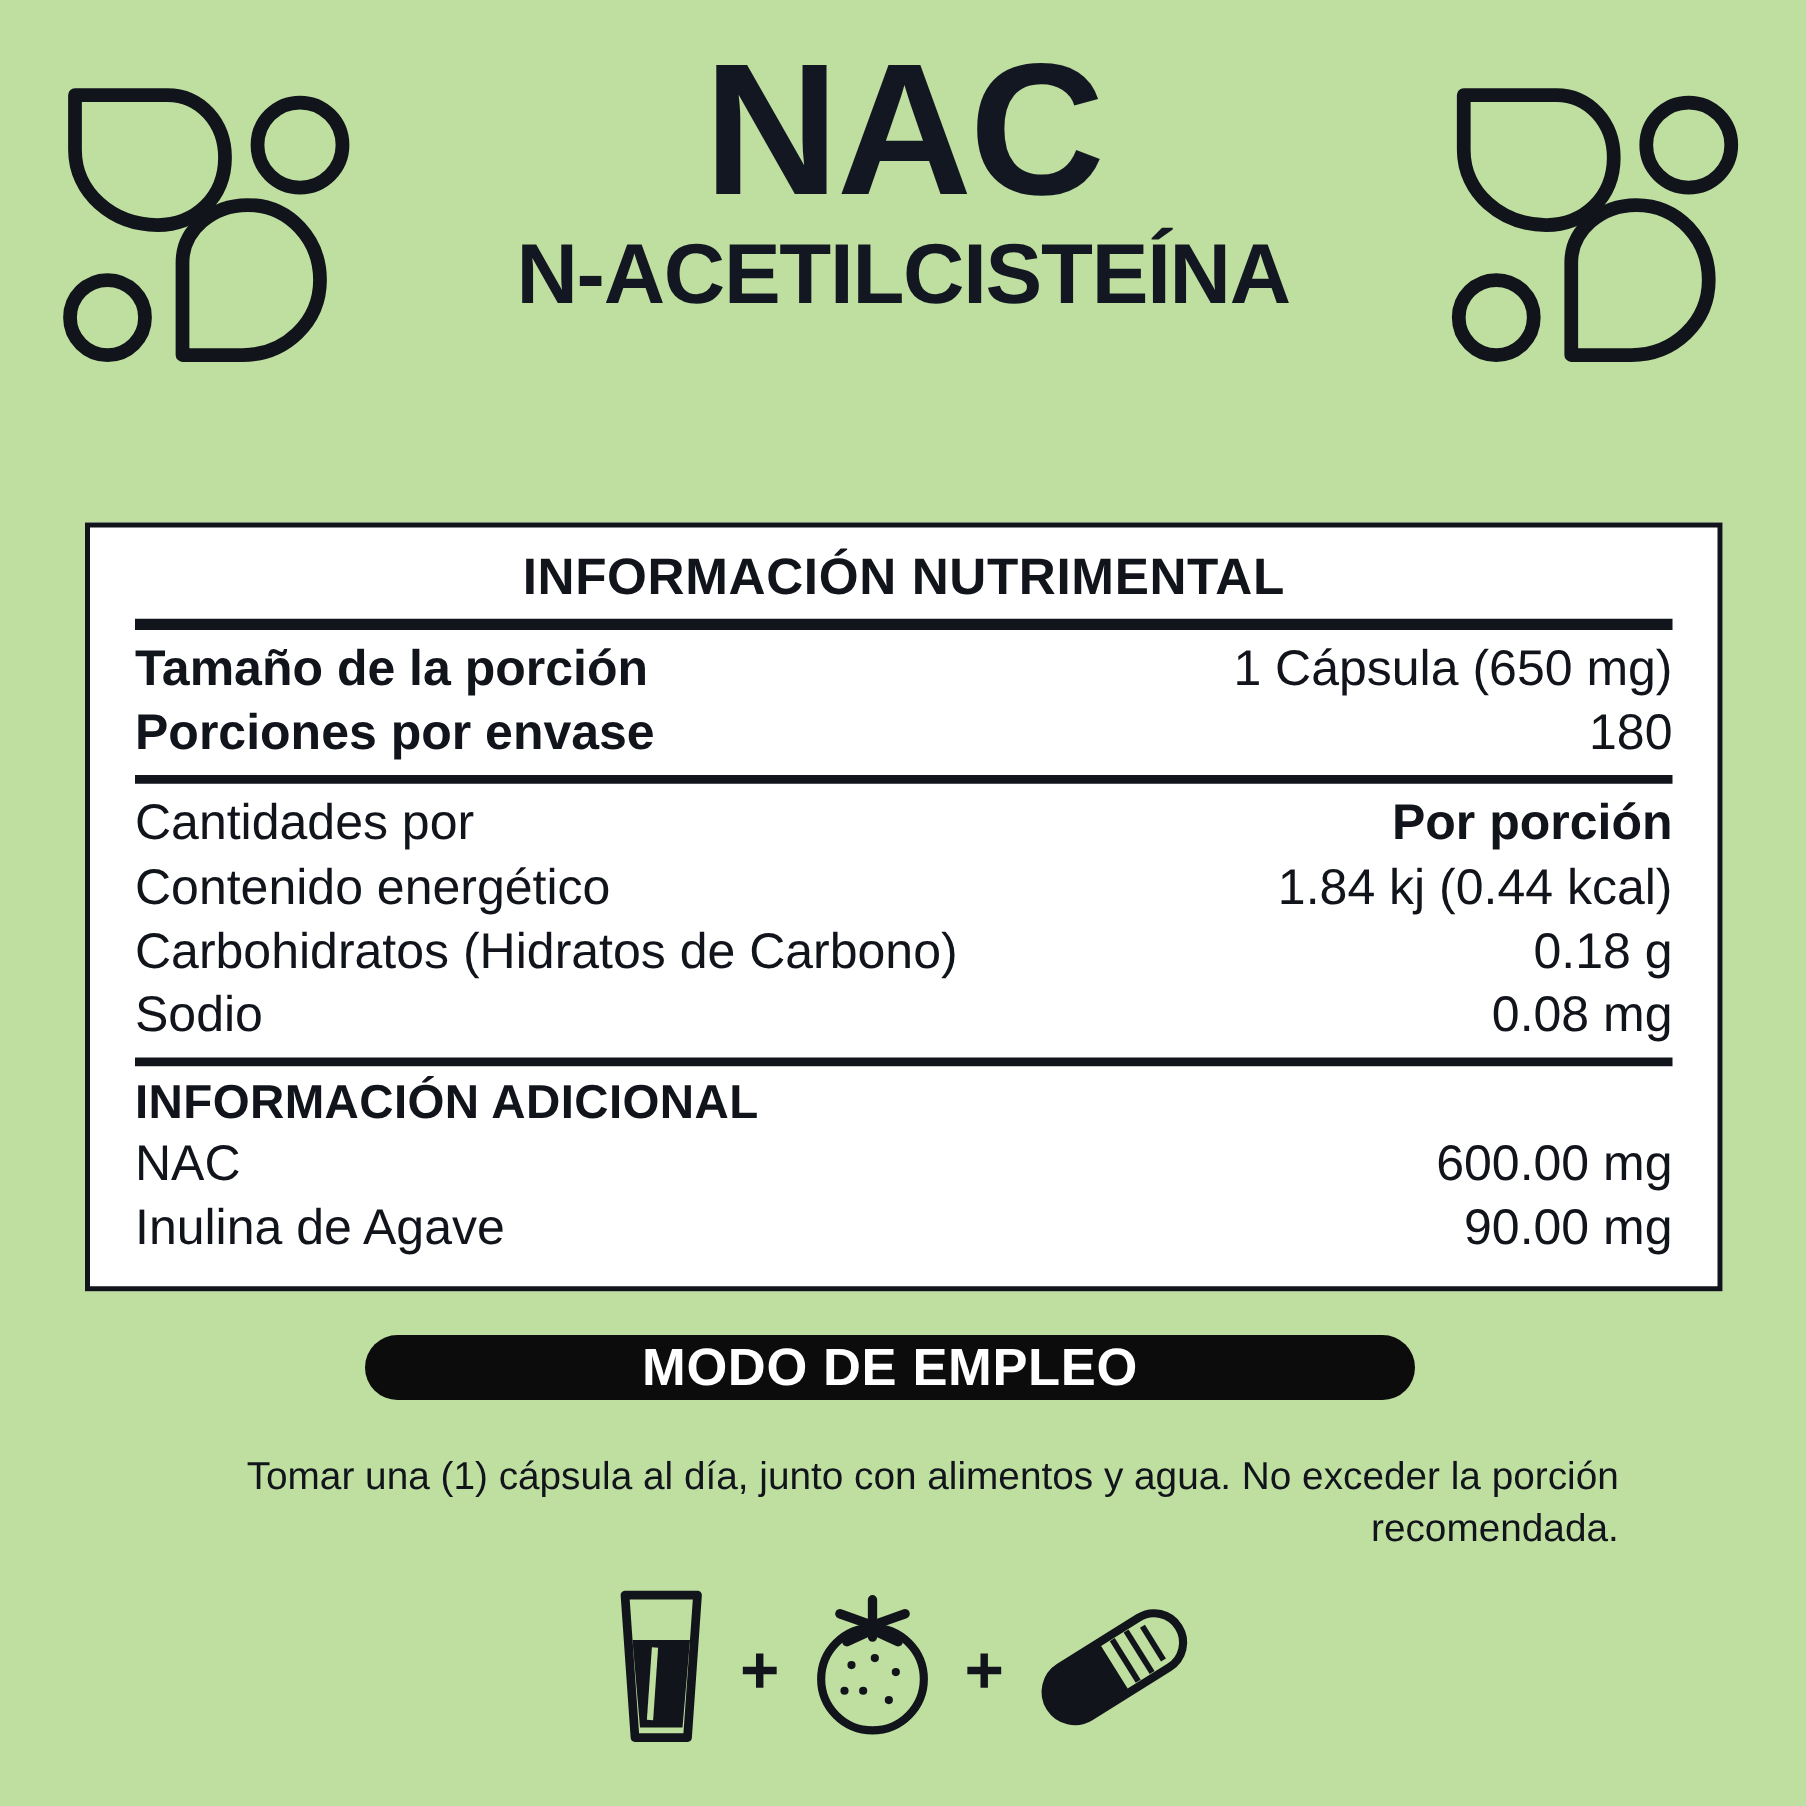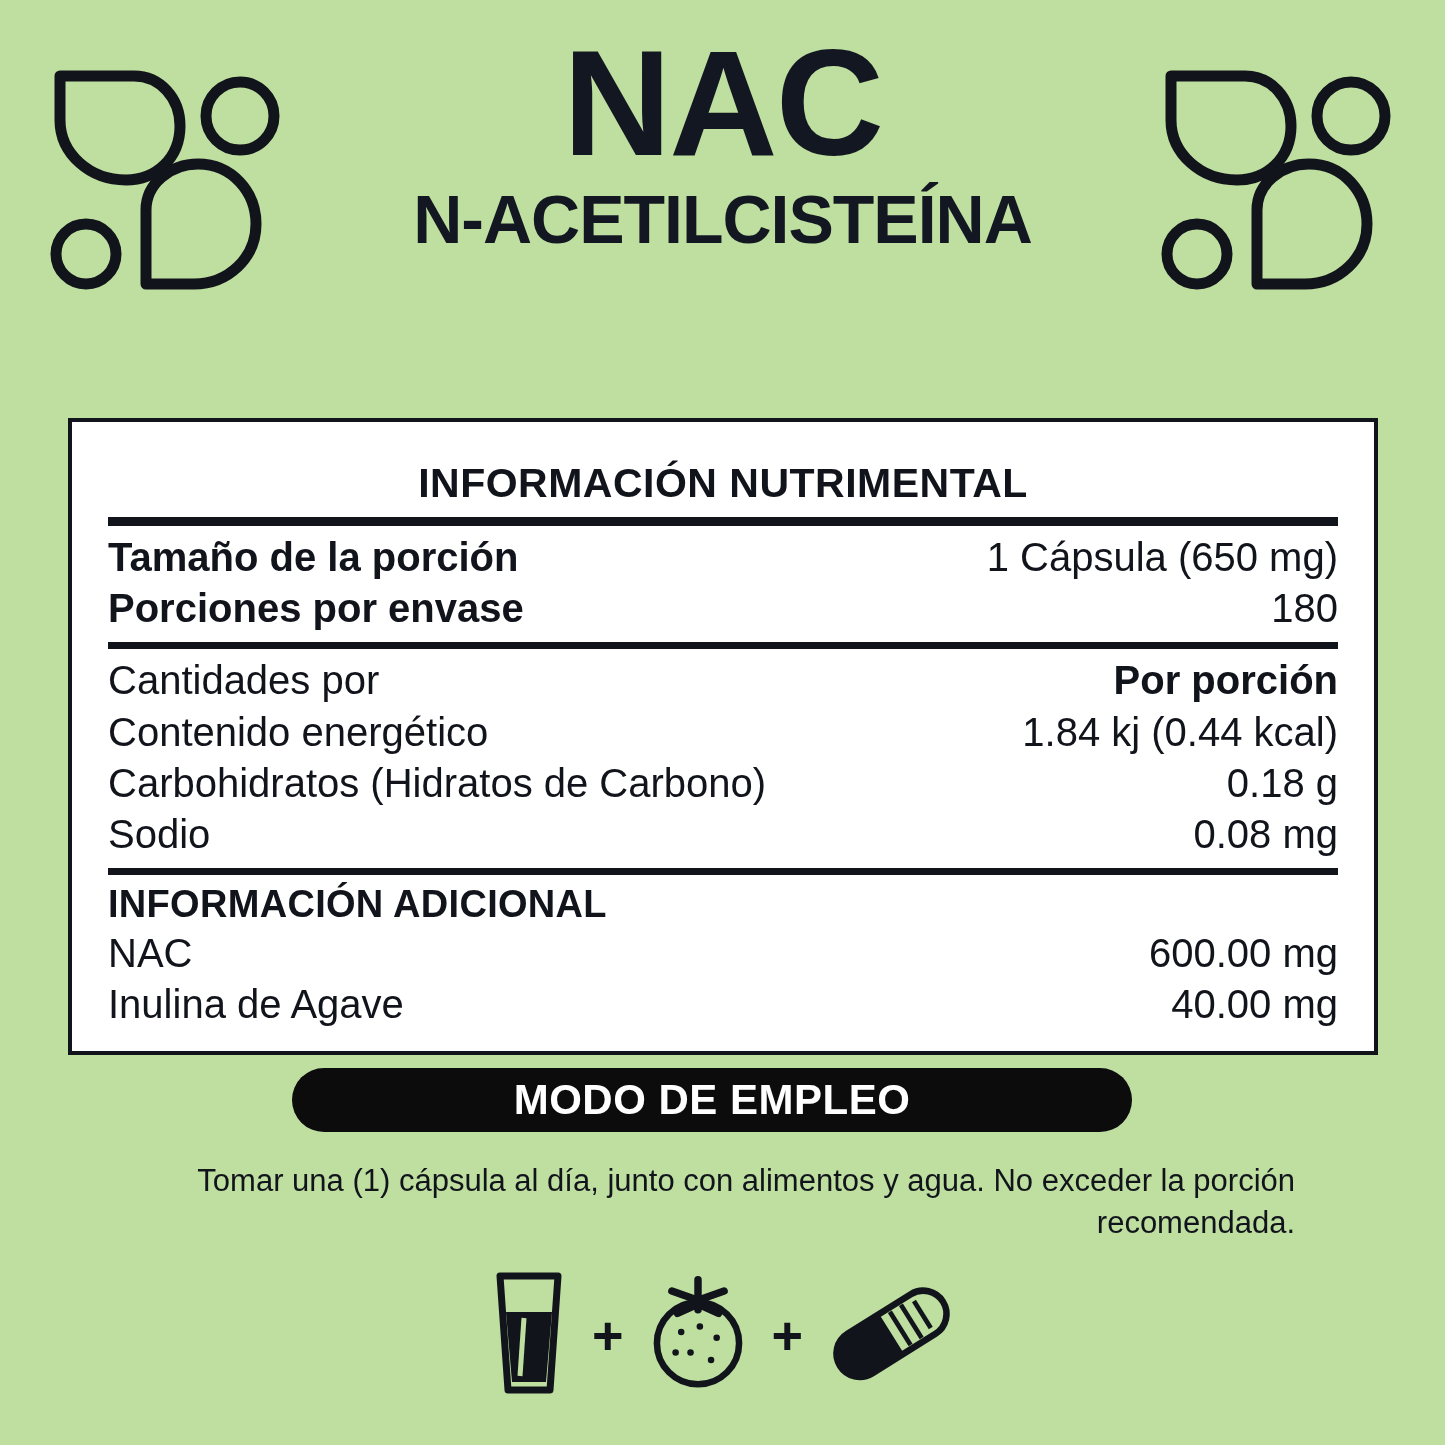--- a/index.html
+++ b/index.html
@@ -70,7 +70,7 @@
     font-size: 41px;
     font-weight: bold;
     letter-spacing: 0.5px;
-    margin: 22px 0 10px 0;
+    margin: 0 0 10px 0;
   }
   .rule-thick {
     border-bottom: 9px solid #12141c;

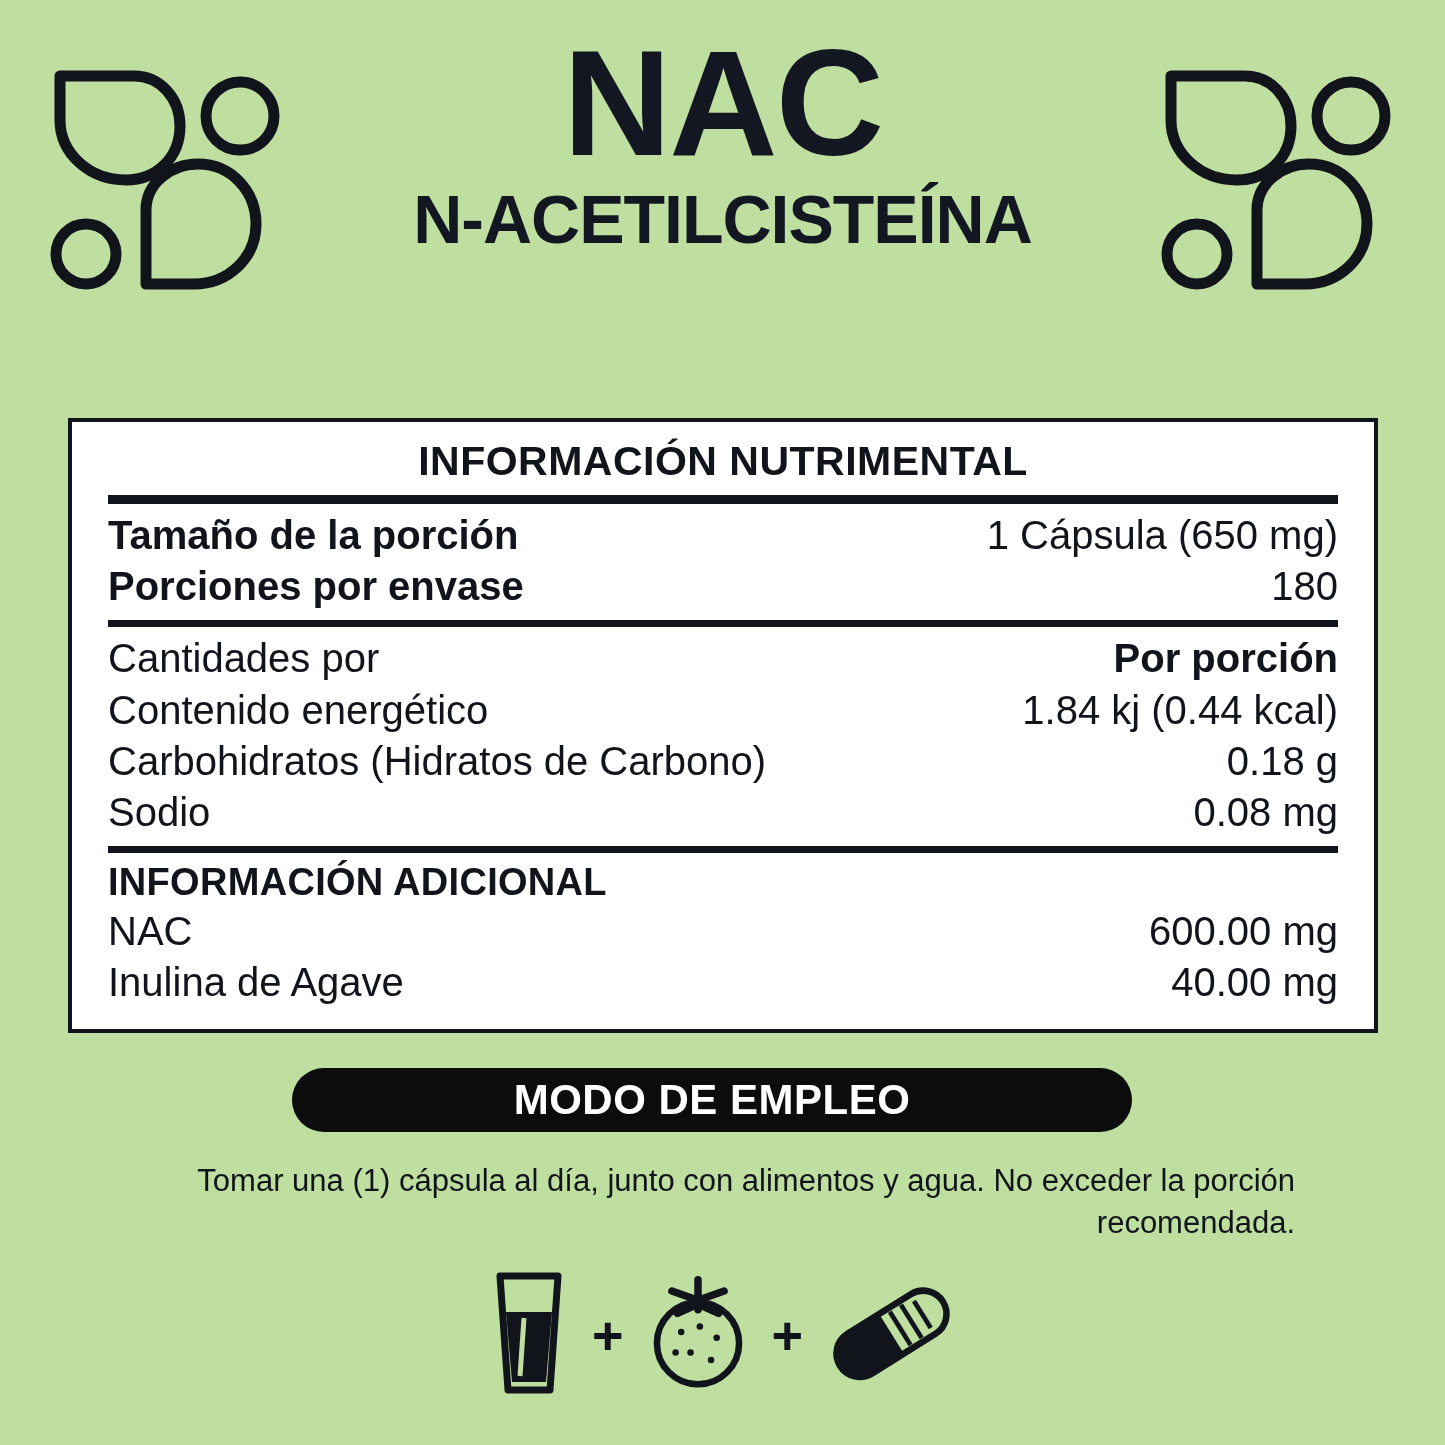--- a/index.html
+++ b/index.html
@@ -226,7 +226,7 @@
   </div>
   <div class="row">
     <span class="label">Inulina de Agave</span>
-    <span class="value">40.00 mg</span>
+    <span class="value">90.00 mg</span>
   </div>
 </div>
 

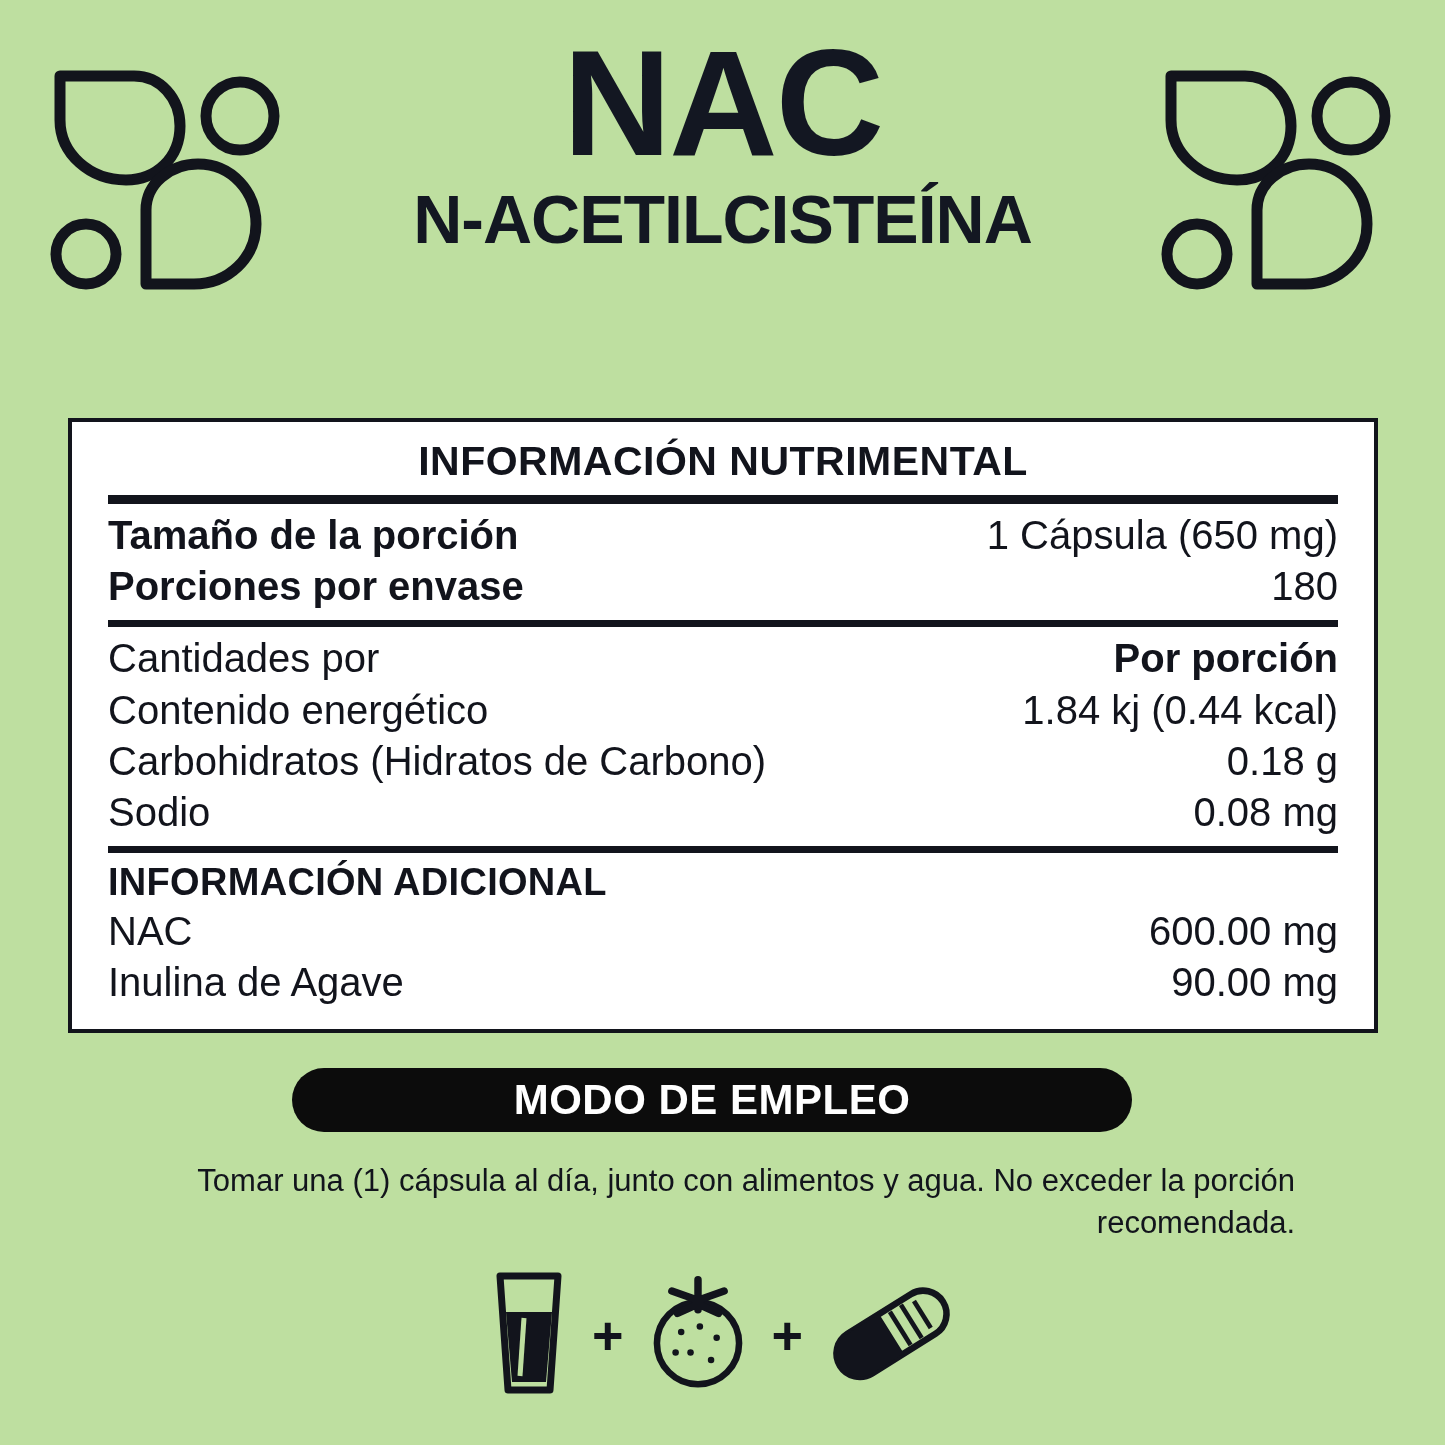--- a/index.html
+++ b/index.html
@@ -105,7 +105,7 @@
     left: 292px;
     top: 1068px;
     width: 840px;
-    height: 64px;
+    height: 52px;
     background: #0c0c0c;
     border-radius: 34px;
     display: flex;

